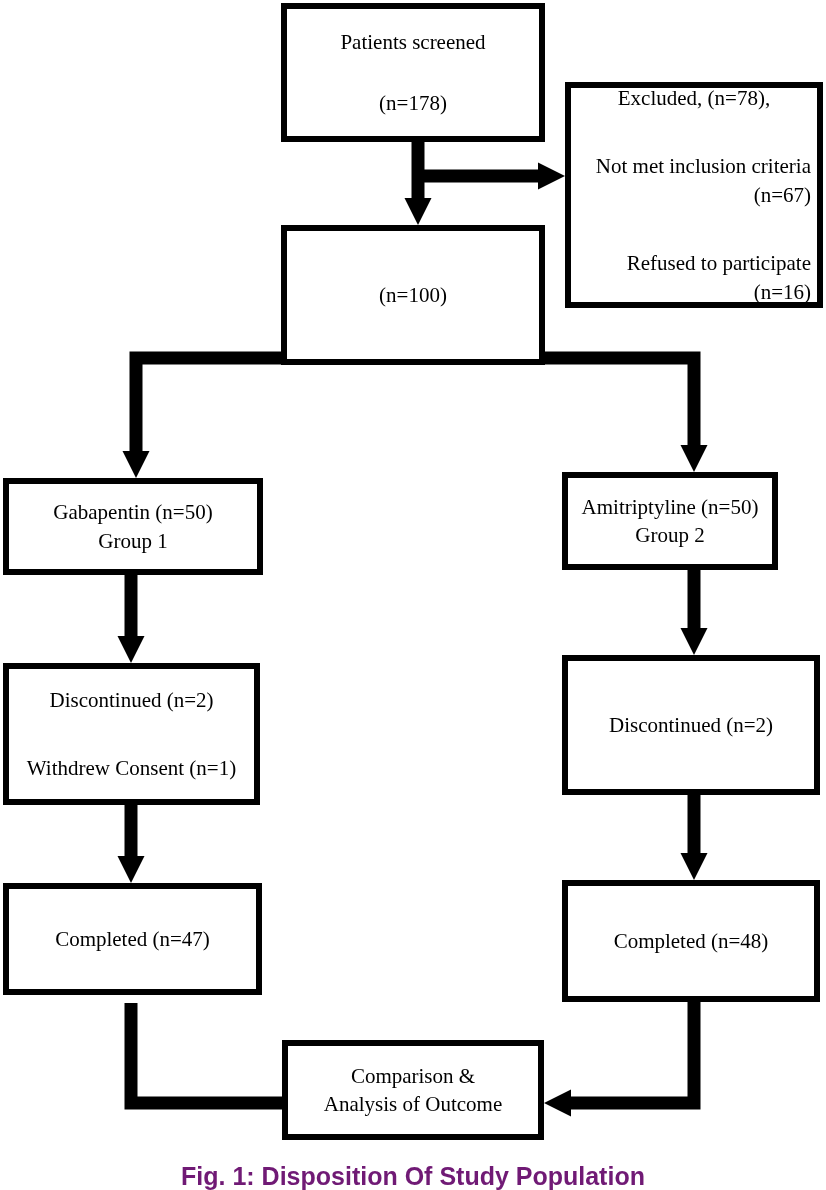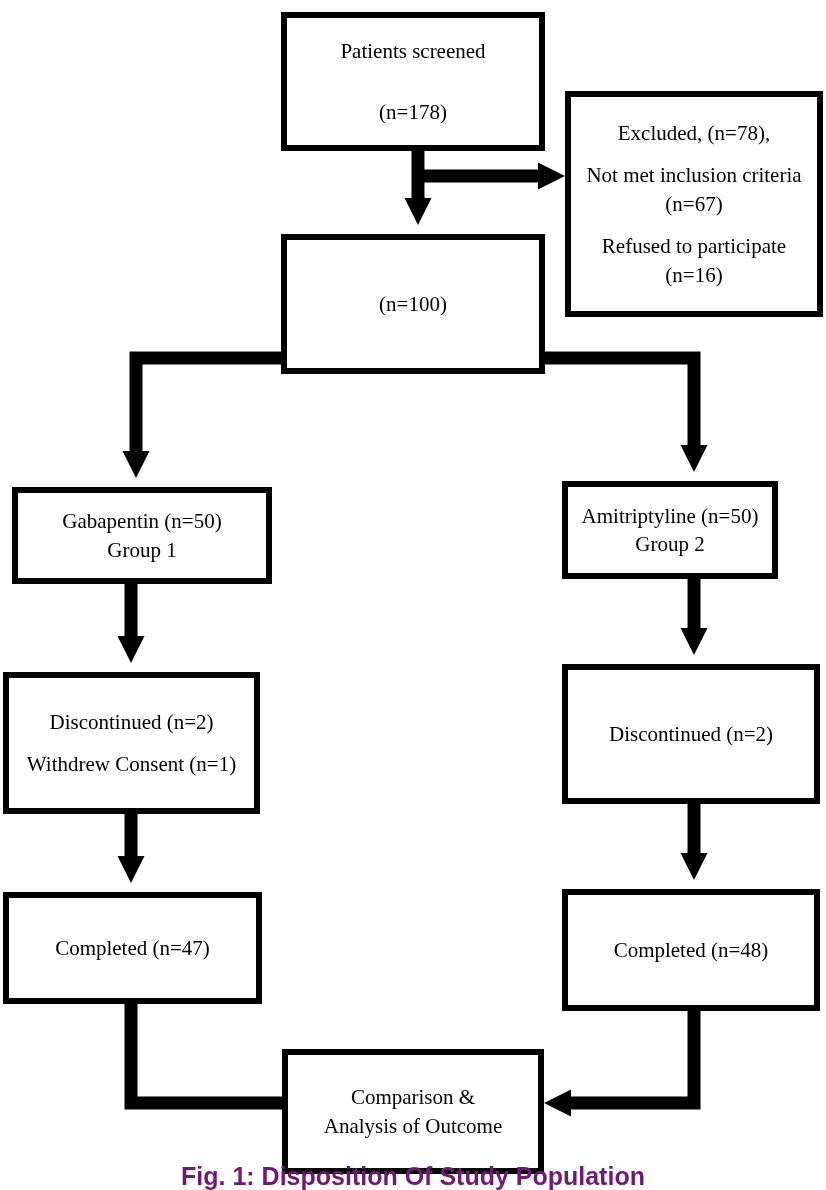--- a/index.html
+++ b/index.html
@@ -33,7 +33,6 @@
     font-size: 21px;
     line-height: 1.35;
     padding: 4px 6px;
-    margin-top: 9px;
   }
   .box p { margin: 0; }
   .gap-lg { row-gap: 32px; }

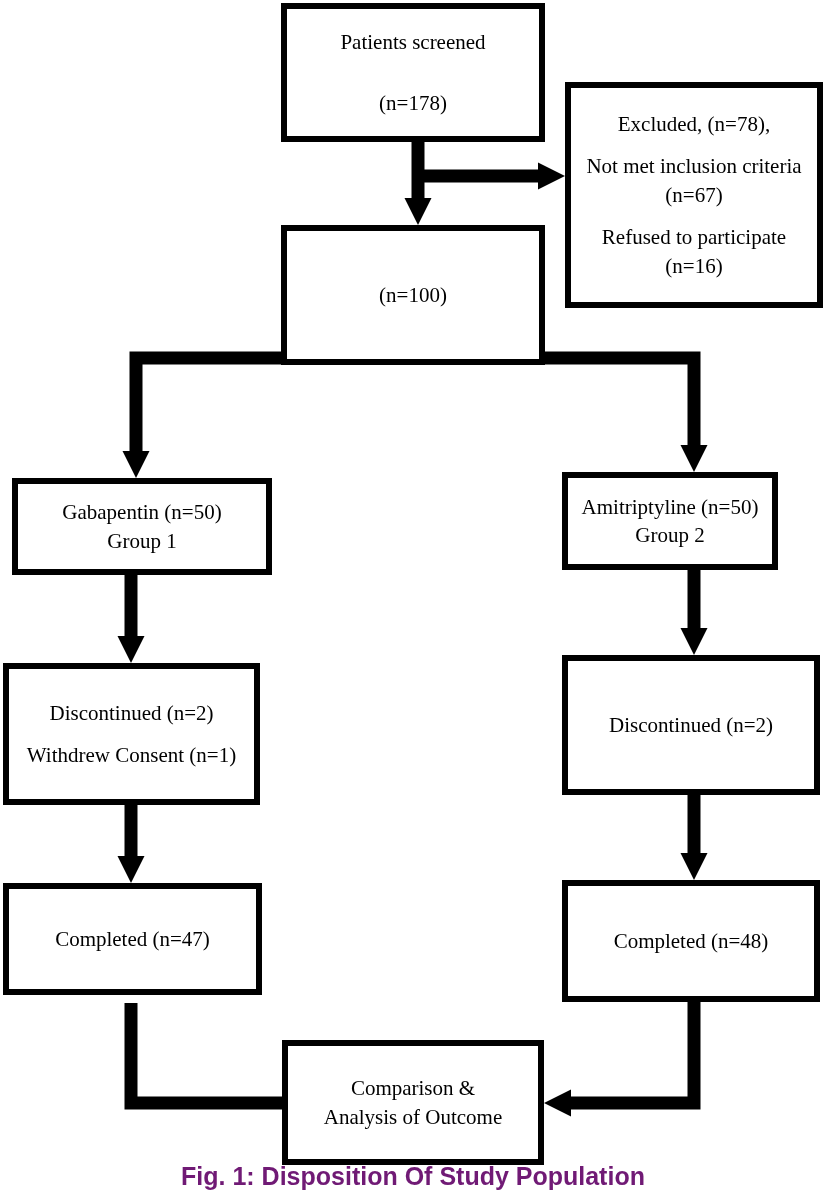--- a/index.html
+++ b/index.html
@@ -36,7 +36,7 @@
   }
   .box p { margin: 0; }
   .gap-lg { row-gap: 32px; }
-  .gap-md { row-gap: 14px; }
+  .gap-md { row-gap: 40px; text-align: right; }
   .caption {
     position: absolute;
     left: 0;

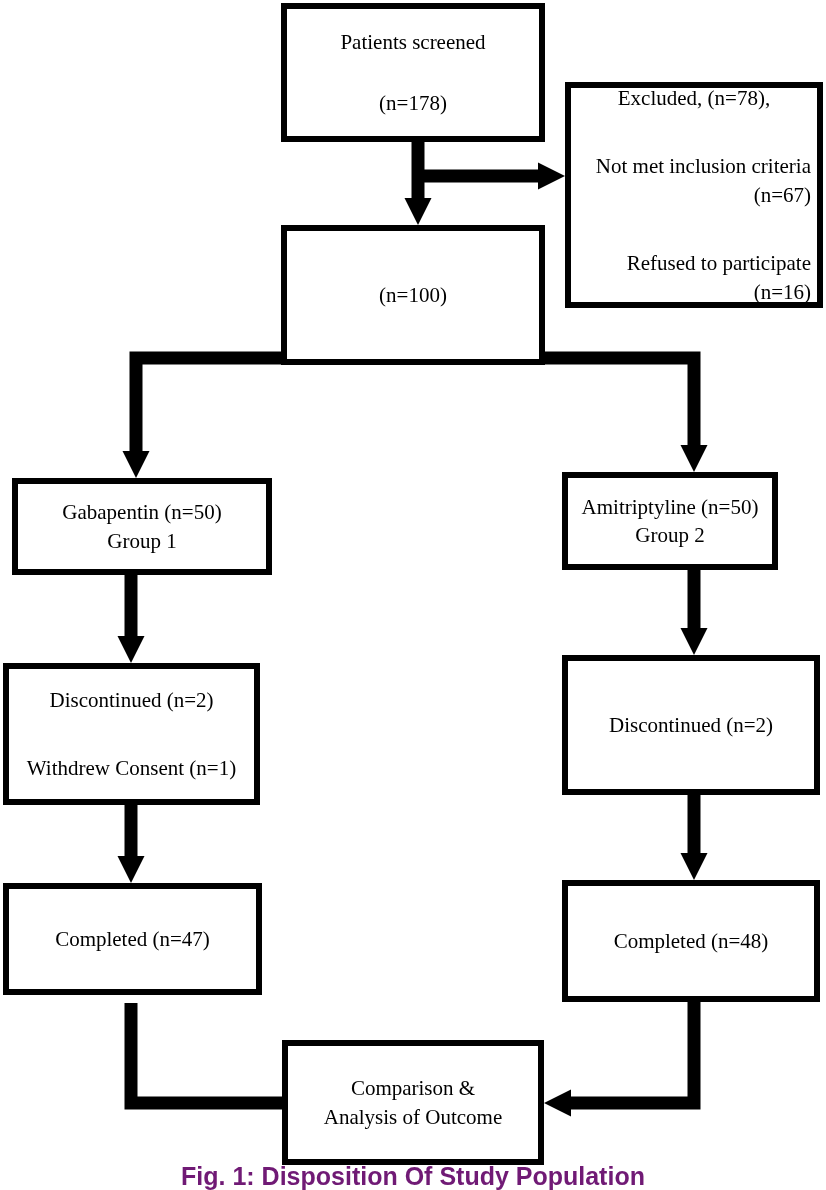--- a/index.html
+++ b/index.html
@@ -89,7 +89,7 @@
   <p>(n=100)</p>
 </div>
 
-<div class="box" style="left:12px; top:478px; width:260px; height:97px;">
+<div class="box" style="left:3px; top:478px; width:260px; height:97px;">
   <p>Gabapentin (n=50)</p>
   <p>Group 1</p>
 </div>

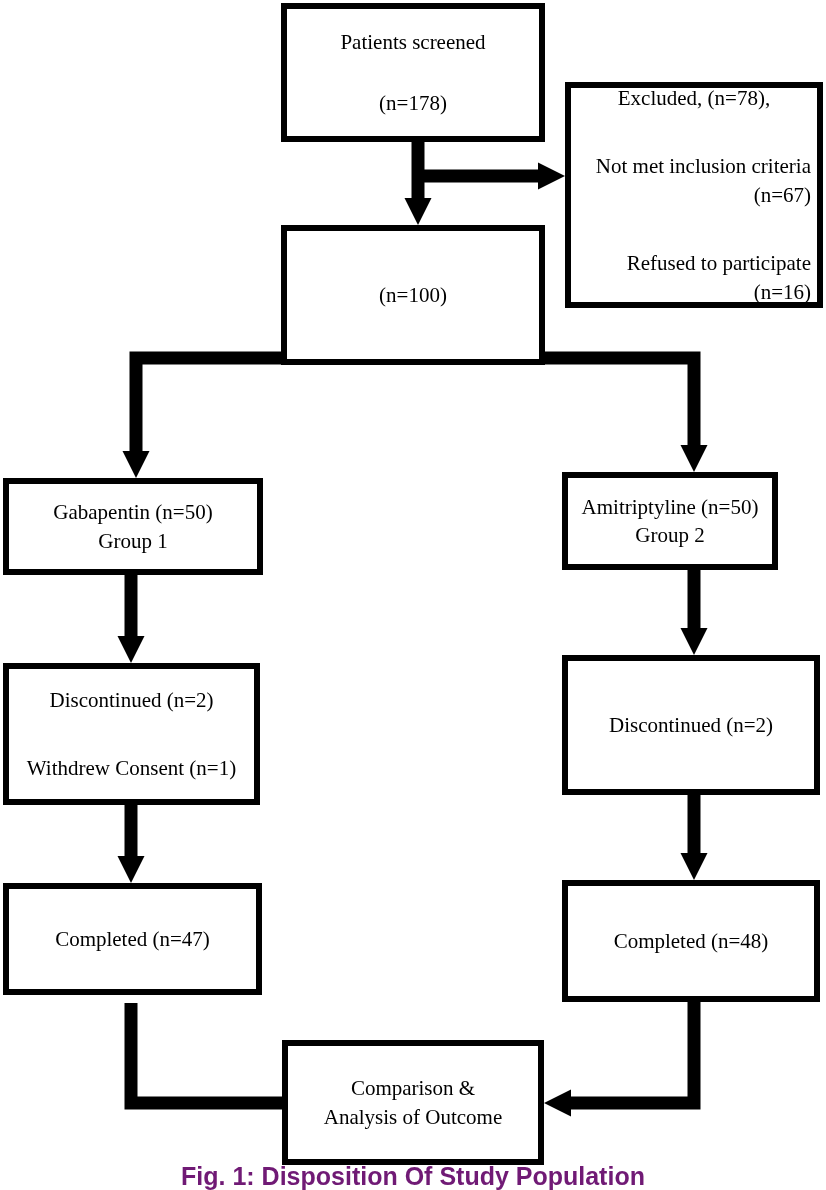--- a/index.html
+++ b/index.html
@@ -116,7 +116,7 @@
   <p>Completed (n=48)</p>
 </div>
 
-<div class="box" style="left:282px; top:1040px; width:262px; height:125px;">
+<div class="box" style="left:282px; top:1040px; width:262px; height:100px;">
   <p>Comparison &amp;</p>
   <p>Analysis of Outcome</p>
 </div>

